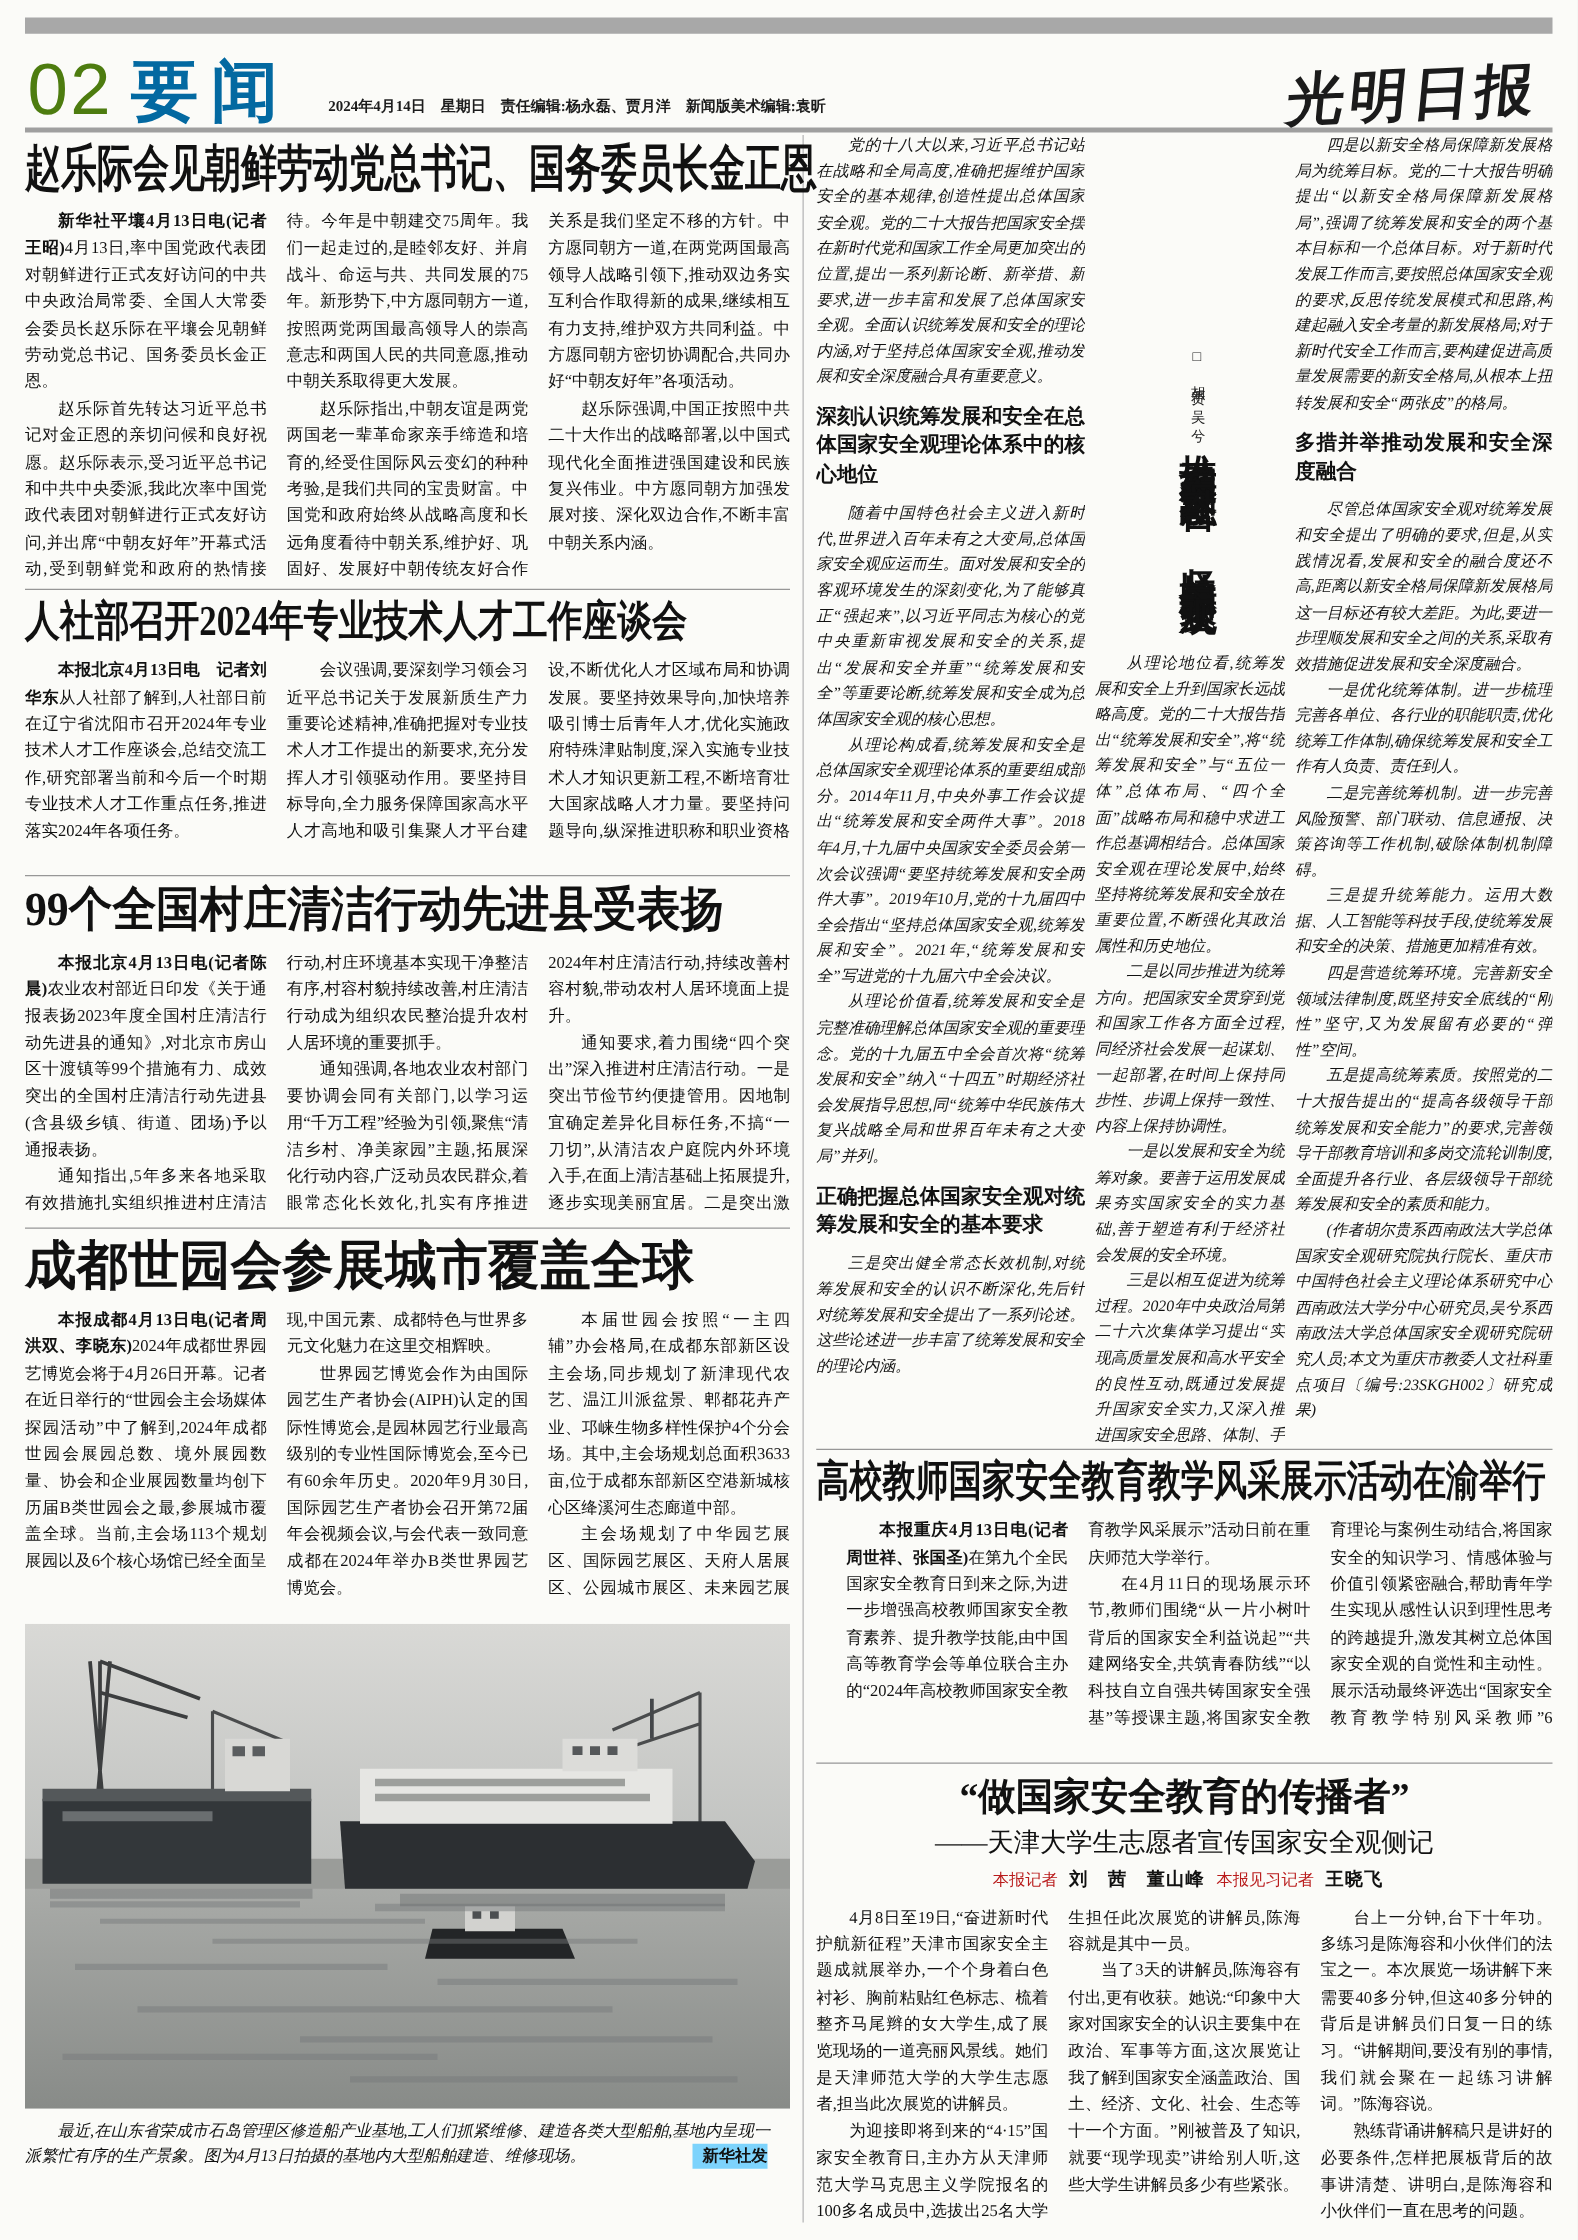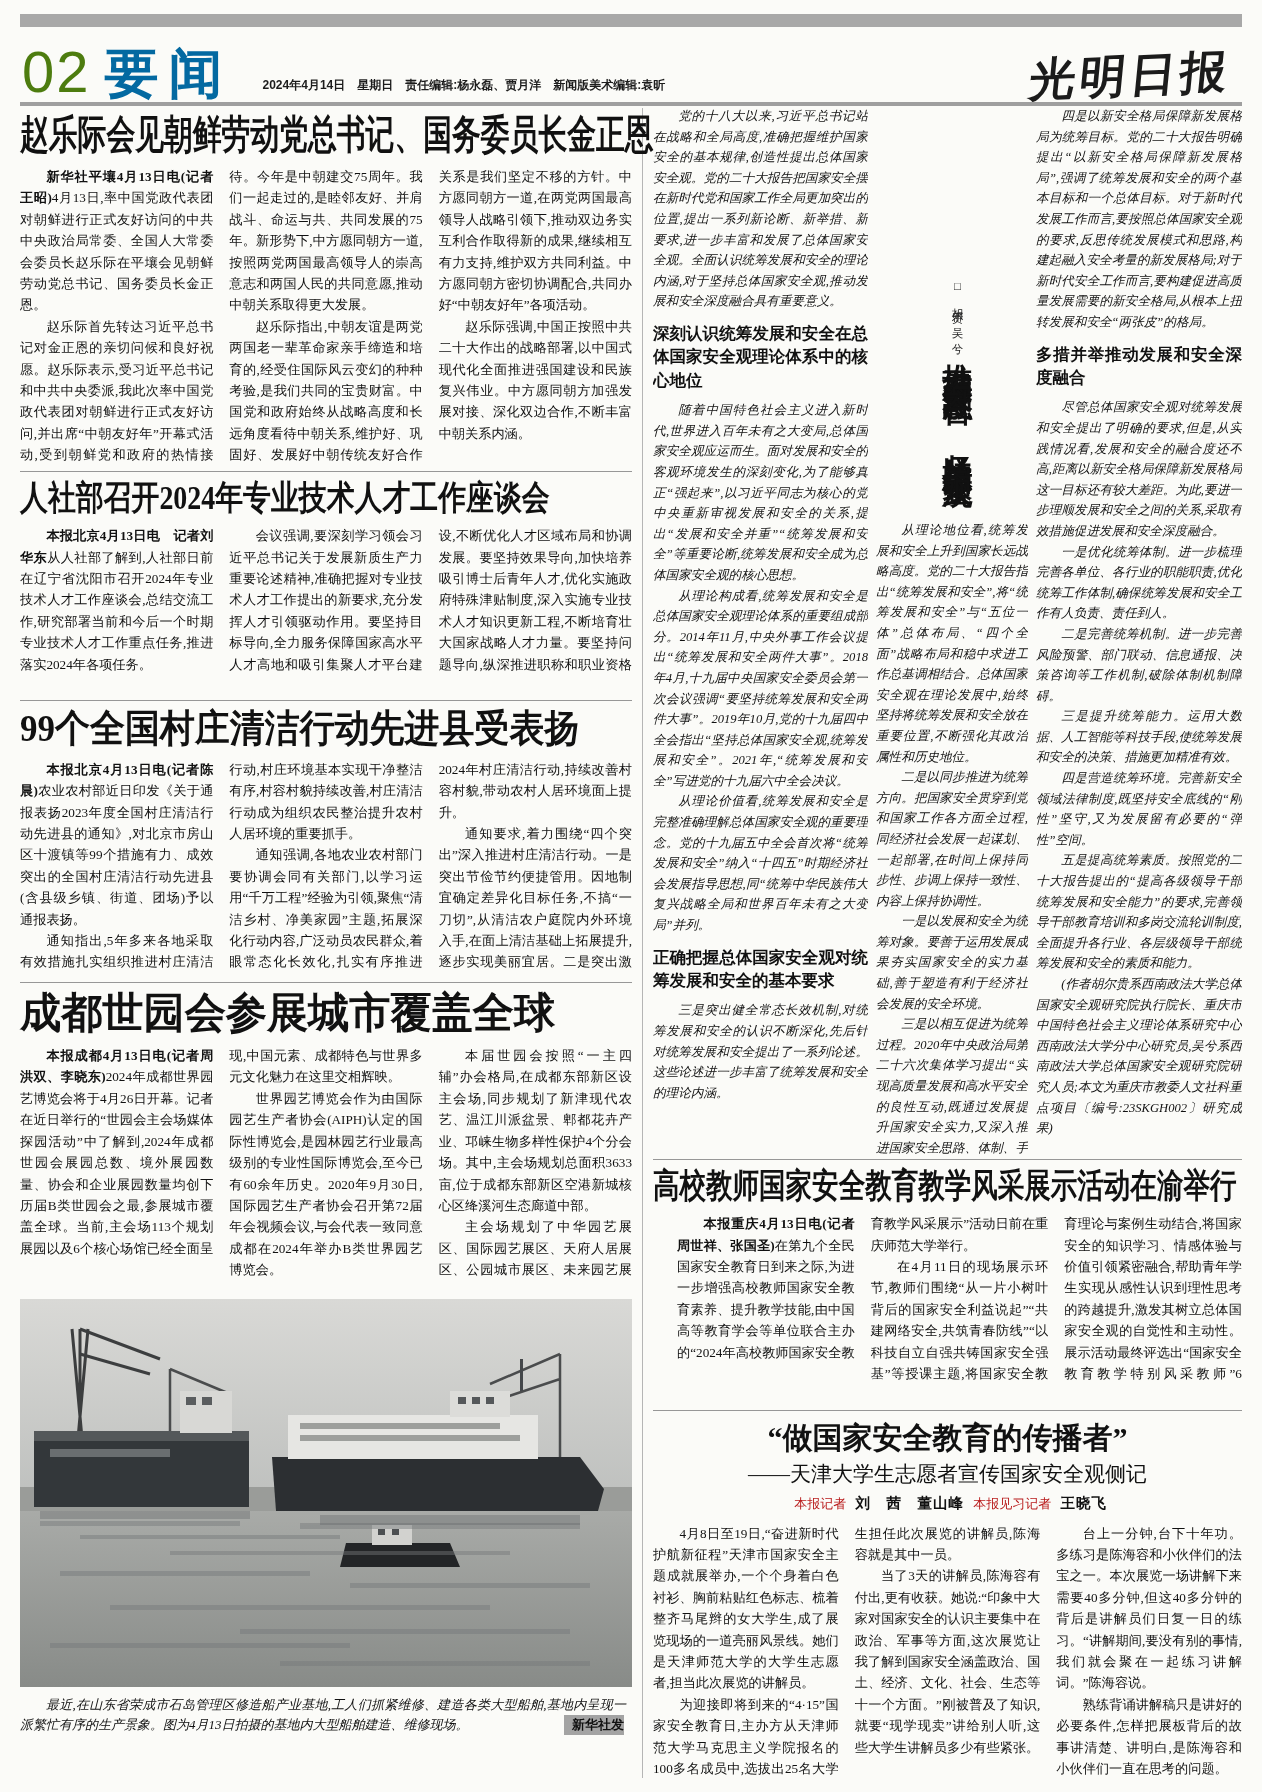--- a/index.html
+++ b/index.html
@@ -17,7 +17,7 @@
   .section-name{font-family:"Liberation Sans","DejaVu Sans",sans-serif;font-size:54px;line-height:.95;
             font-weight:700;color:#0369a1;letter-spacing:10px;margin-left:14px;}
   .date-line{font-size:12px;font-weight:700;color:#1c1c1c;margin-left:30px;margin-bottom:5px;
-            font-family:Liberation Sans, sans-serif;}
+            font-family:Liberation Serif, serif;}
   .masthead{margin-left:auto;font-size:46px;font-weight:900;color:#1b1b1b;line-height:1;
             transform:skewX(-8deg) rotate(-2.5deg);letter-spacing:4px;padding-right:10px;}
   

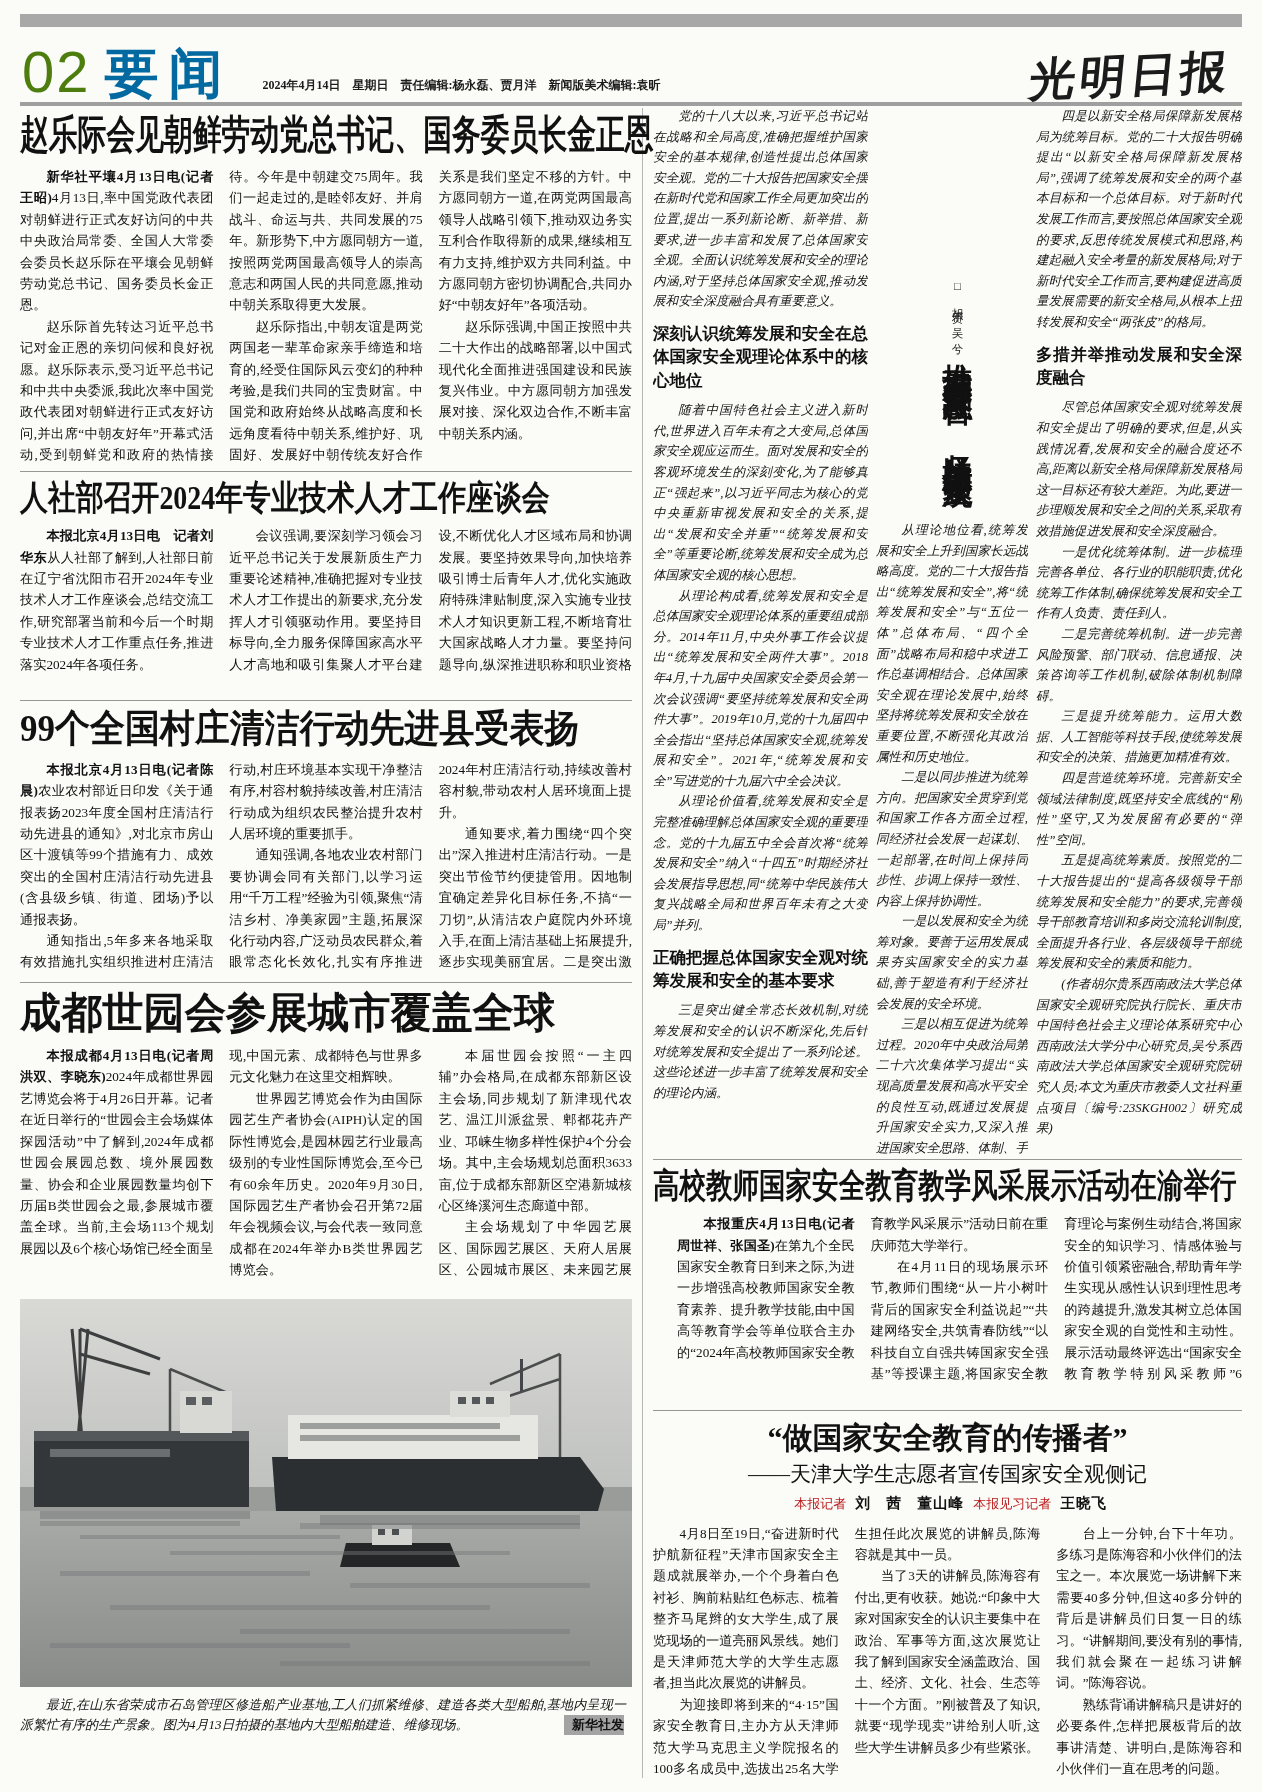--- a/index.html
+++ b/index.html
@@ -138,7 +138,7 @@
           </div>
       </article>
 
-      <figure class="photo-wrap" style="margin:8px 6px 0 0;">
+      <figure class="photo-wrap" style="margin:8px 16px 0 0;">
         <svg viewBox="0 0 612 388">
           <defs>
             <linearGradient id="sky" x1="0" y1="0" x2="0" y2="1">

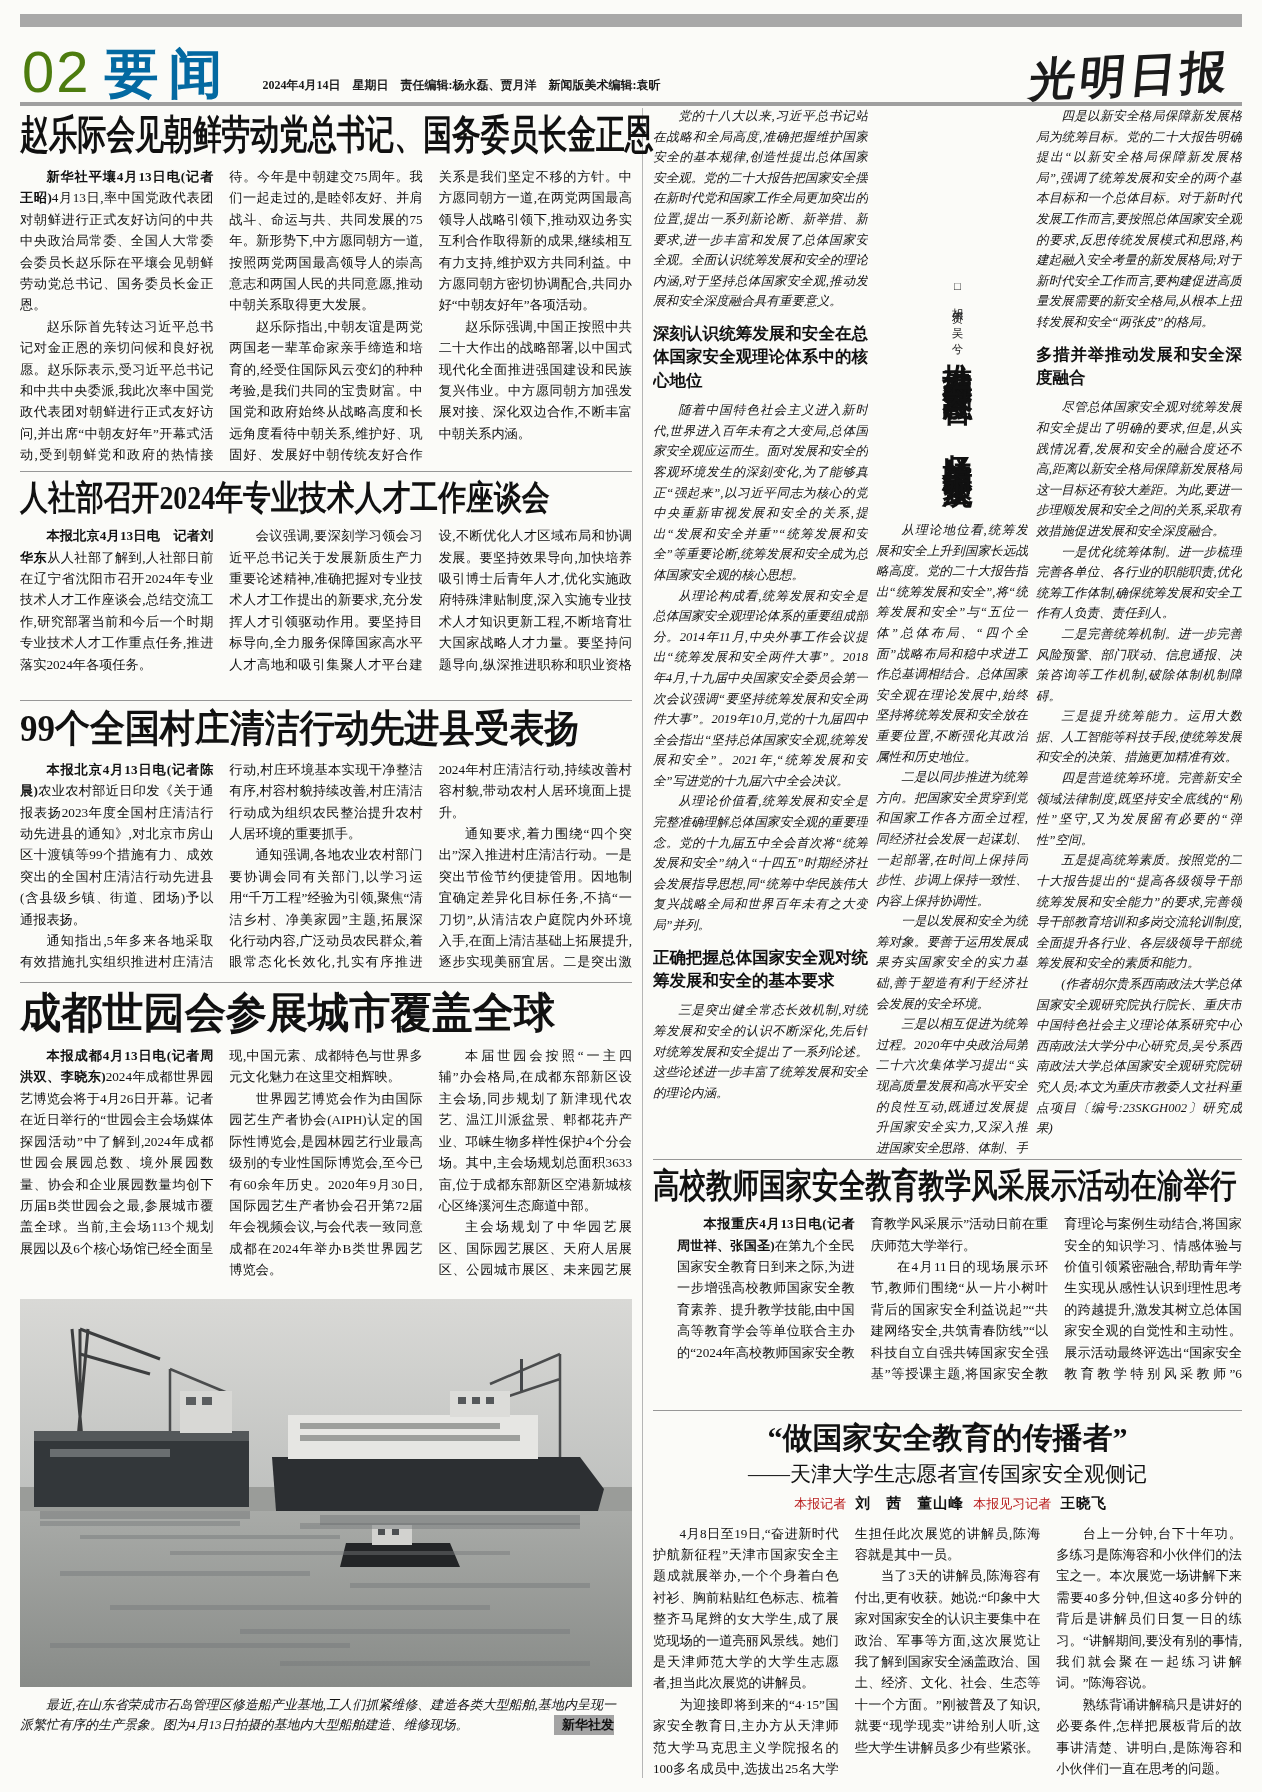--- a/index.html
+++ b/index.html
@@ -72,7 +72,7 @@
   .caption{position:relative;margin-top:8px;font-size:13px;line-height:20px;text-align:justify;
            font-style:italic;padding-right:0;}
   .caption .cap-text{text-indent:2em;display:block;}
-  .cap-credit{position:absolute;right:2px;bottom:0;font-weight:700;font-style:normal;background:#a3a3a3;padding-left:8px;}
+  .cap-credit{position:absolute;right:2px;bottom:0;font-weight:700;font-style:normal;background:#7dd3fc;padding-left:8px;}
 </style>
 </head>
 <body>

